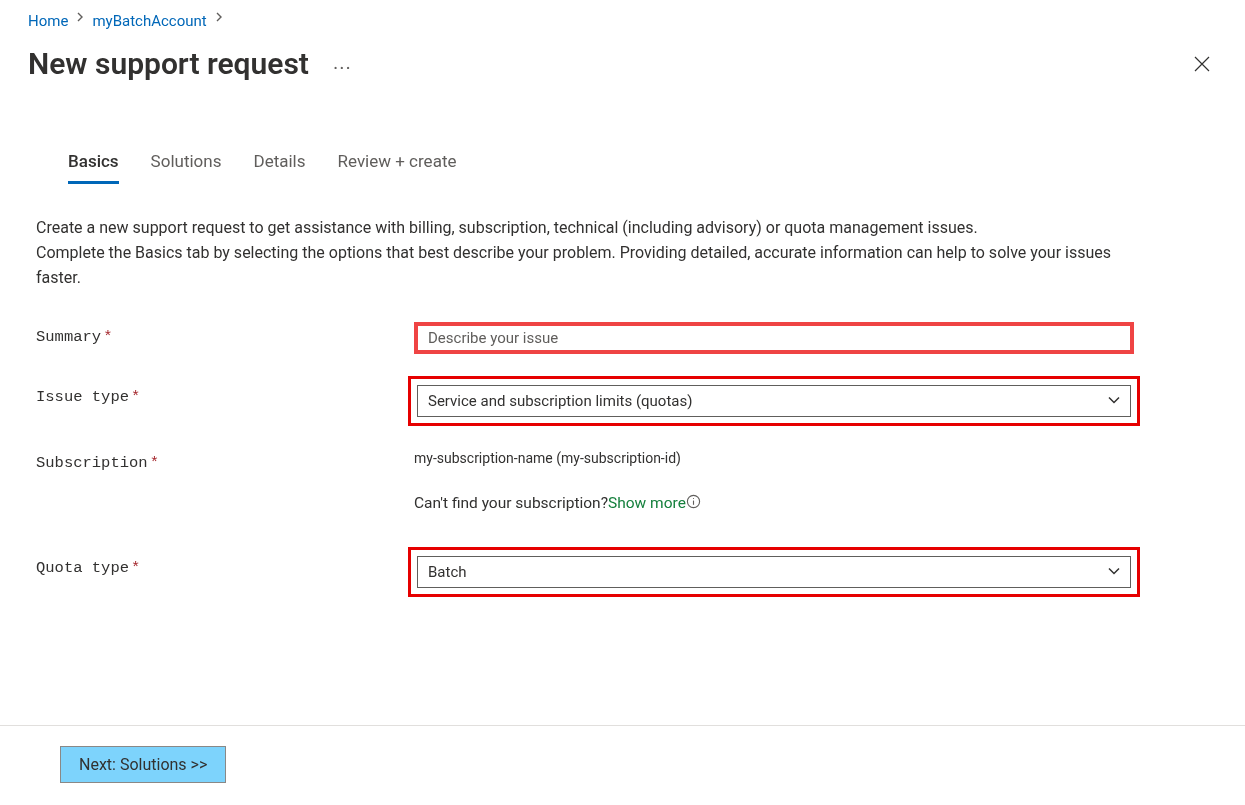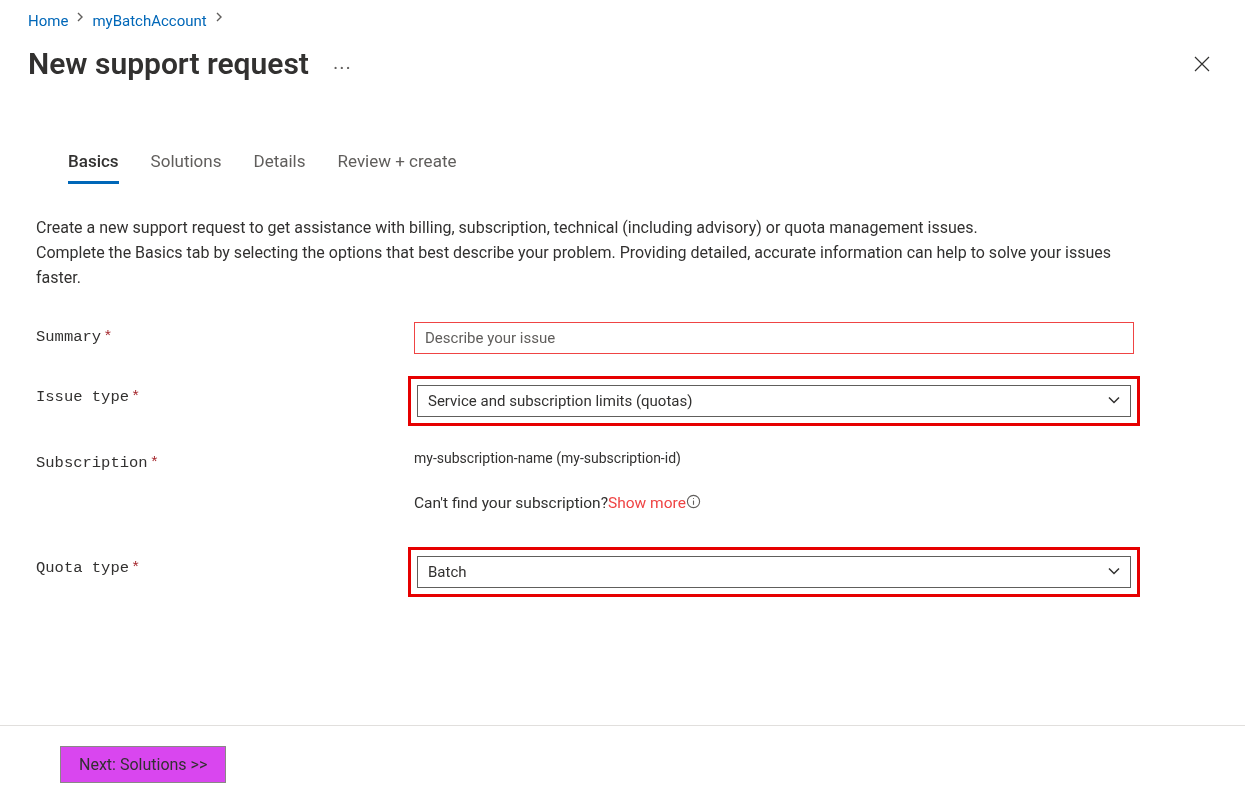--- a/index.html
+++ b/index.html
@@ -121,7 +121,7 @@
     .text-input {
       width: 100%;
       height: 32px;
-      border: 1px solid #ef4444;
+      border: 4px solid #ef4444;
       padding: 0 10px;
       font-size: 15px;
       font-family: inherit;

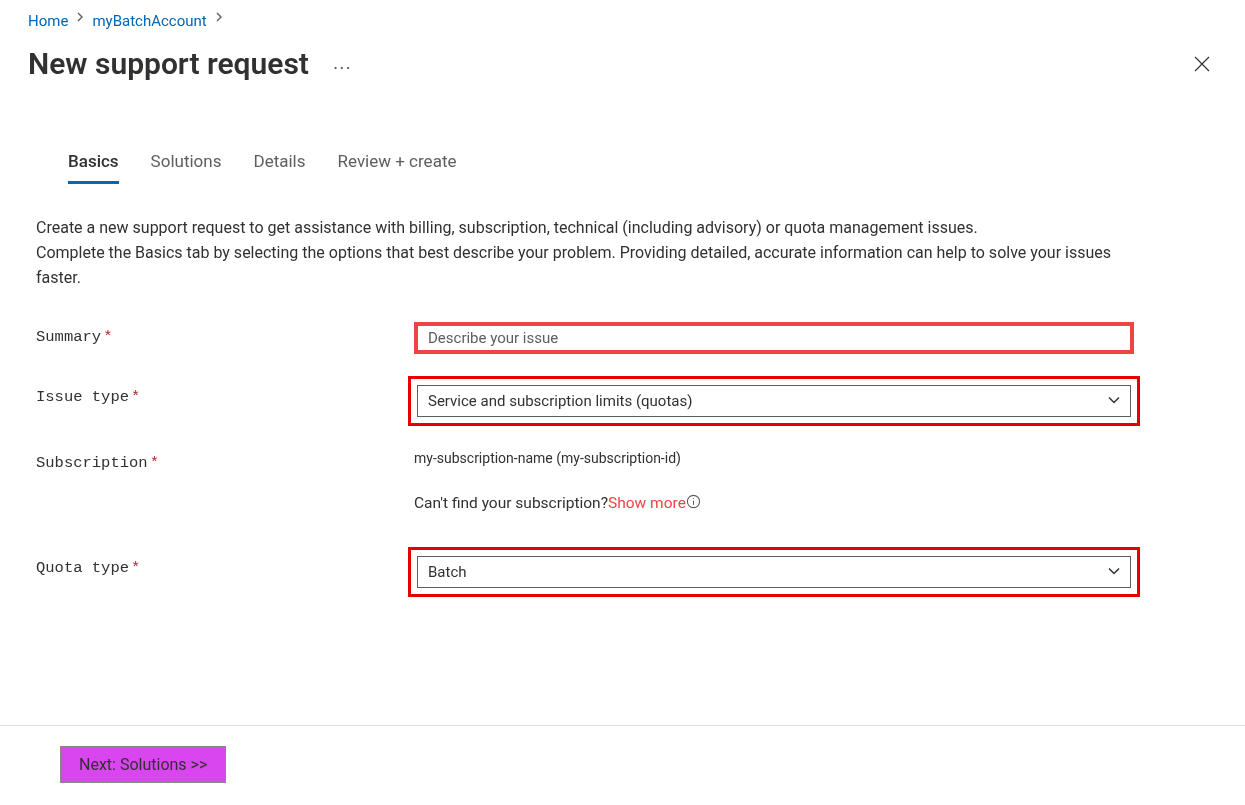--- a/index.html
+++ b/index.html
@@ -181,7 +181,7 @@
       gap: 0;
     }
     .sub-hint a {
-      color: #ef4444;
+      color: #15803d;
       text-decoration: none;
       cursor: pointer;
     }

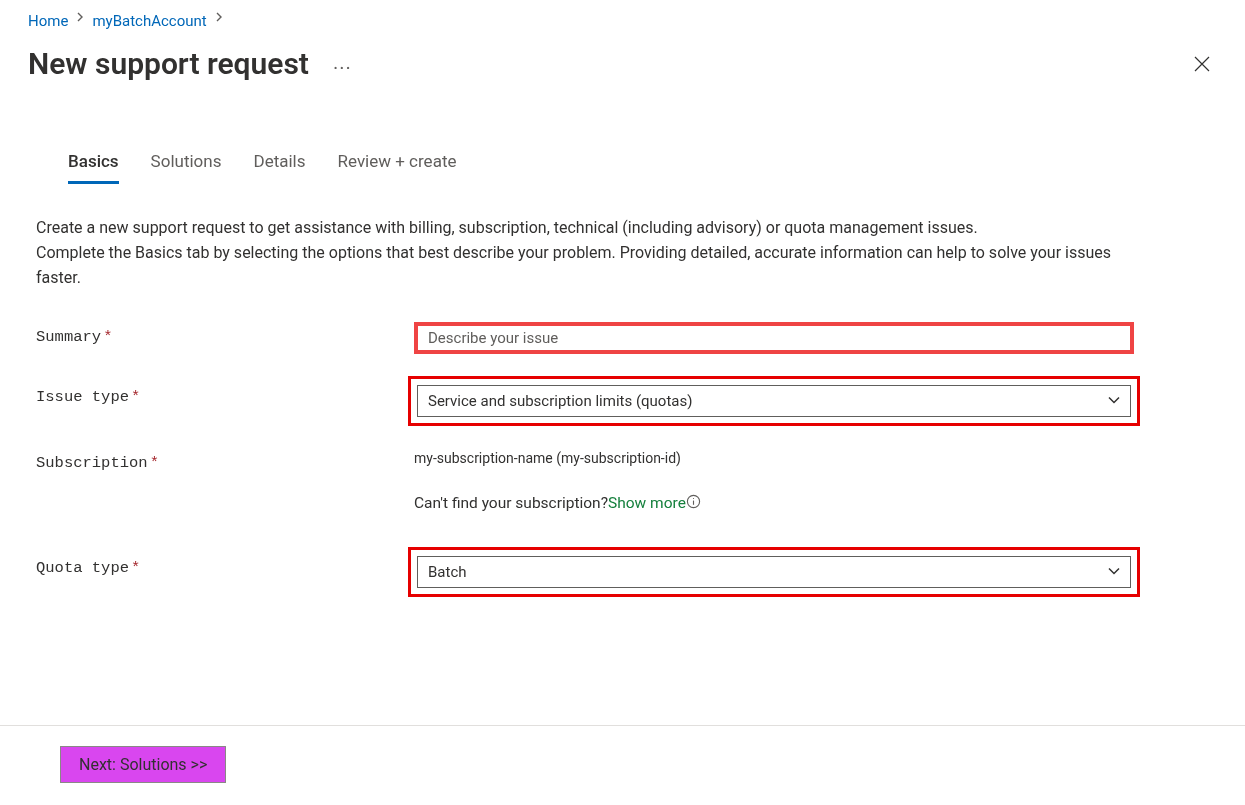--- a/index.html
+++ b/index.html
@@ -202,7 +202,7 @@
     }
     .next-btn {
       border: 1px solid #8a8886;
-      background: #d946ef;
+      background: #7dd3fc;
       color: #323130;
       font-size: 16px;
       font-family: inherit;

